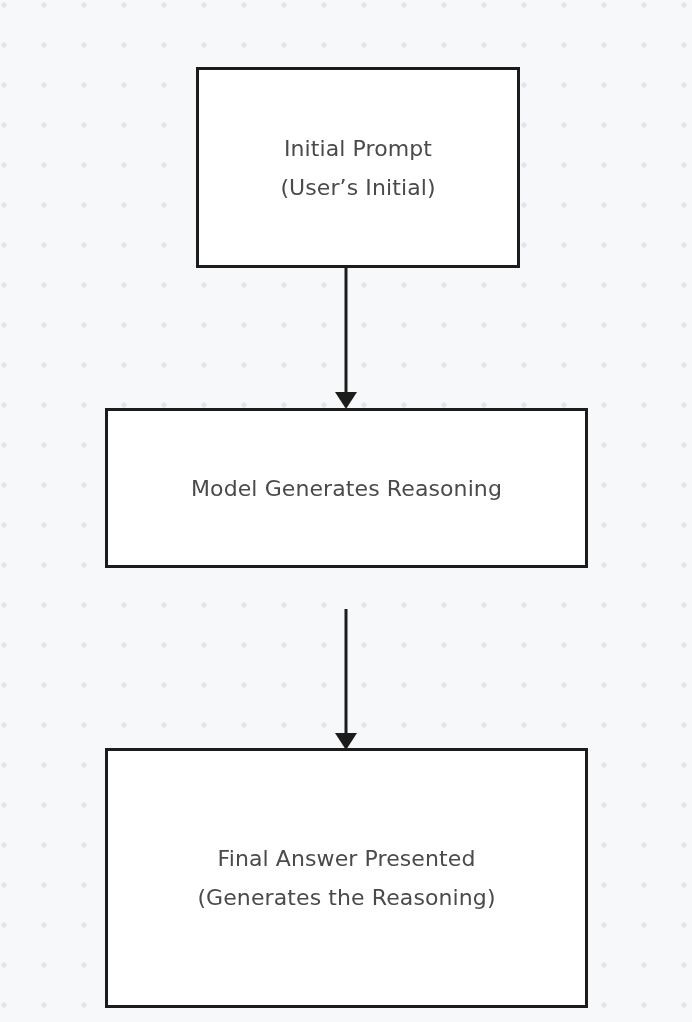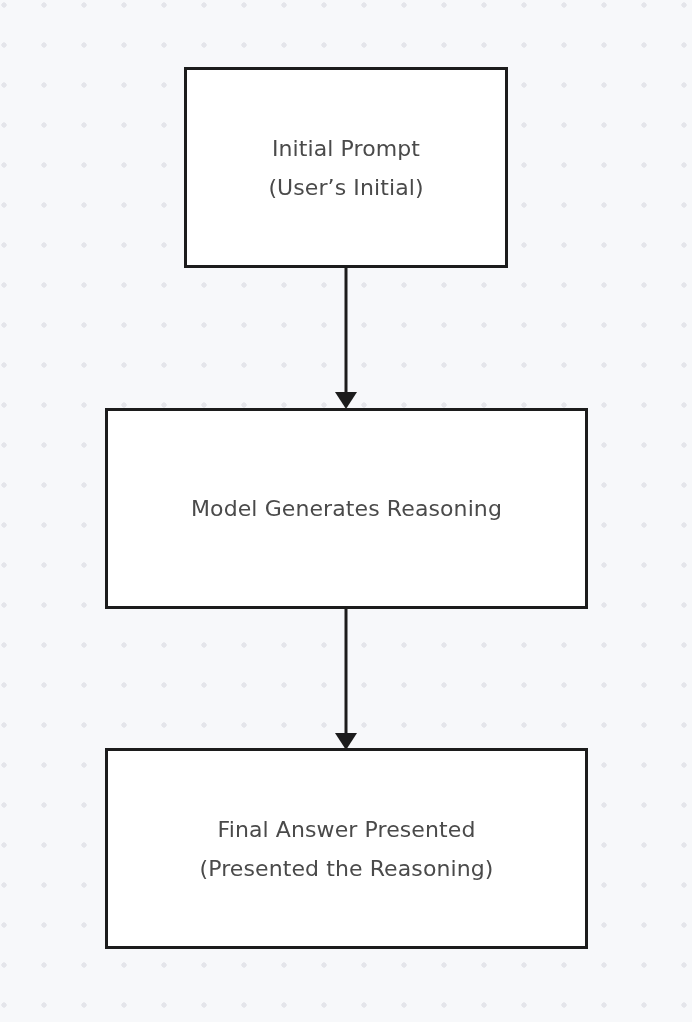--- a/index.html
+++ b/index.html
@@ -48,7 +48,7 @@
     white-space: nowrap;
   }
 
-  #node-initial-prompt  { left: 184px; top: 67px;  width: 324px; height: 201px; }
+  #node-initial-prompt  { left: 196px; top: 67px;  width: 324px; height: 201px; }
   #node-model-reasoning { left: 105px; top: 408px; width: 483px; height: 201px; }
   #node-final-answer    { left: 105px; top: 748px; width: 483px; height: 201px; }
 

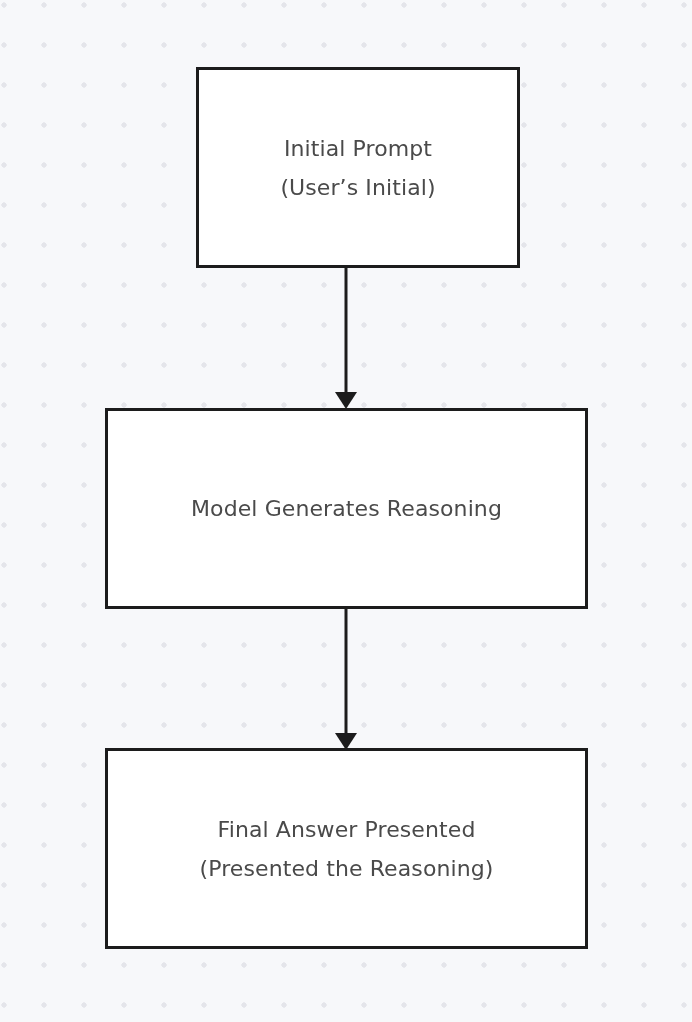--- a/index.html
+++ b/index.html
@@ -49,7 +49,7 @@
   }
 
   #node-initial-prompt  { left: 196px; top: 67px;  width: 324px; height: 201px; }
-  #node-model-reasoning { left: 105px; top: 408px; width: 483px; height: 201px; }
+  #node-model-reasoning { left: 105px; top: 408px; width: 483px; height: 160px; }
   #node-final-answer    { left: 105px; top: 748px; width: 483px; height: 201px; }
 
   

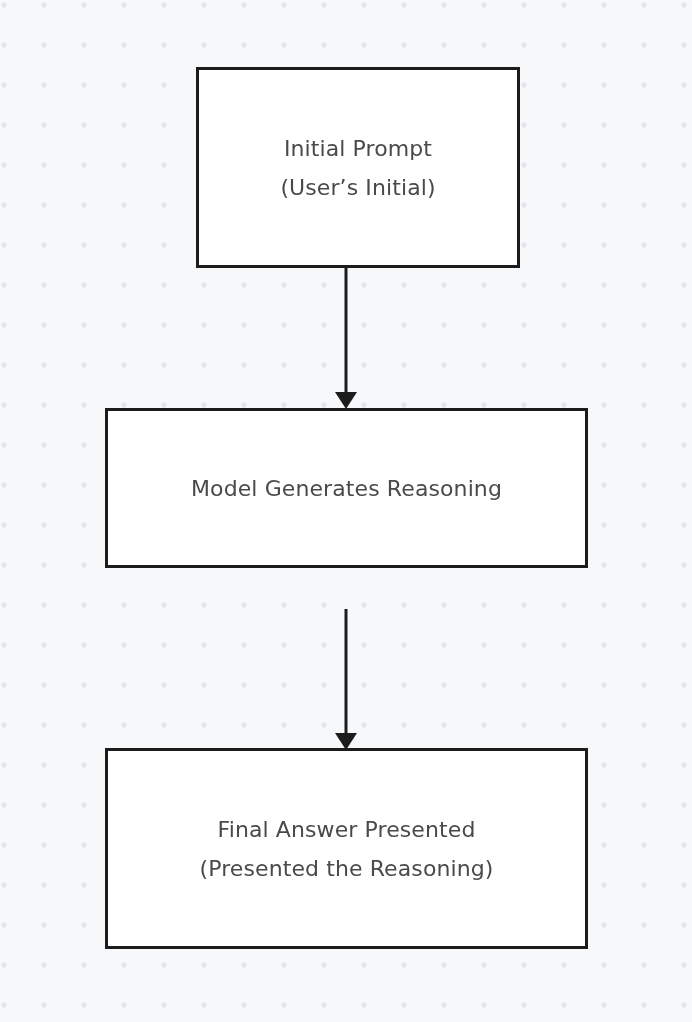--- a/index.html
+++ b/index.html
@@ -50,7 +50,7 @@
 
   #node-initial-prompt  { left: 196px; top: 67px;  width: 324px; height: 201px; }
   #node-model-reasoning { left: 105px; top: 408px; width: 483px; height: 160px; }
-  #node-final-answer    { left: 105px; top: 748px; width: 483px; height: 201px; }
+  #node-final-answer    { left: 105px; top: 748px; width: 483px; height: 260px; }
 
   
   .connector {

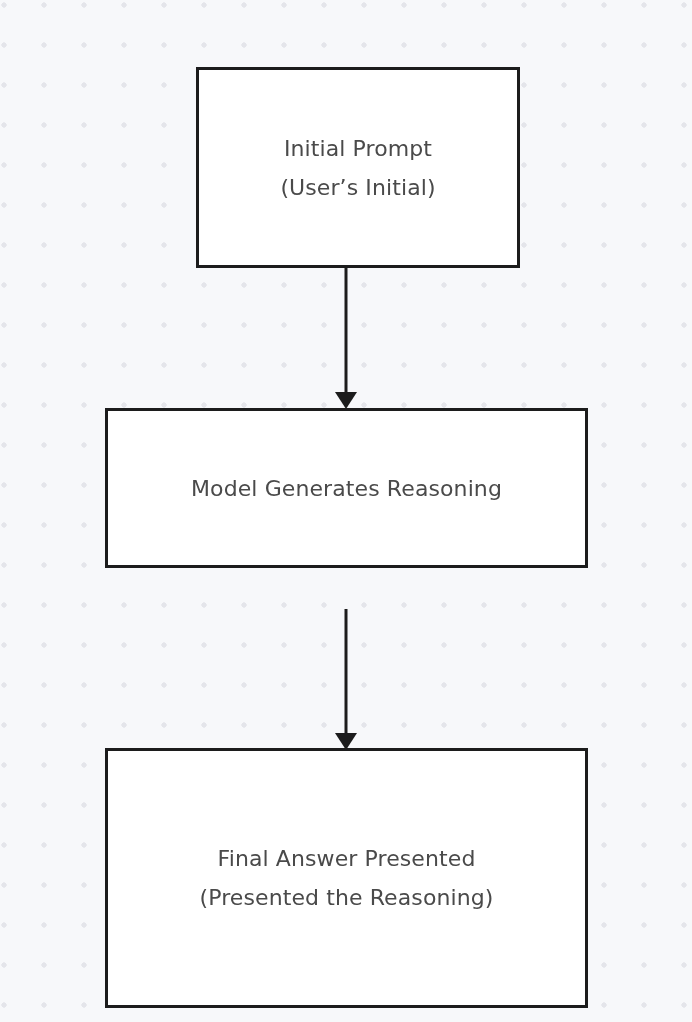--- a/index.html
+++ b/index.html
@@ -92,7 +92,7 @@
 
   <div class="node" id="node-final-answer">
     <span class="line1">Final Answer Presented</span>
-    <span class="line2">(Presented the Reasoning)</span>
+    <span class="line2">(Generates the Reasoning)</span>
   </div>
 
 </div>

